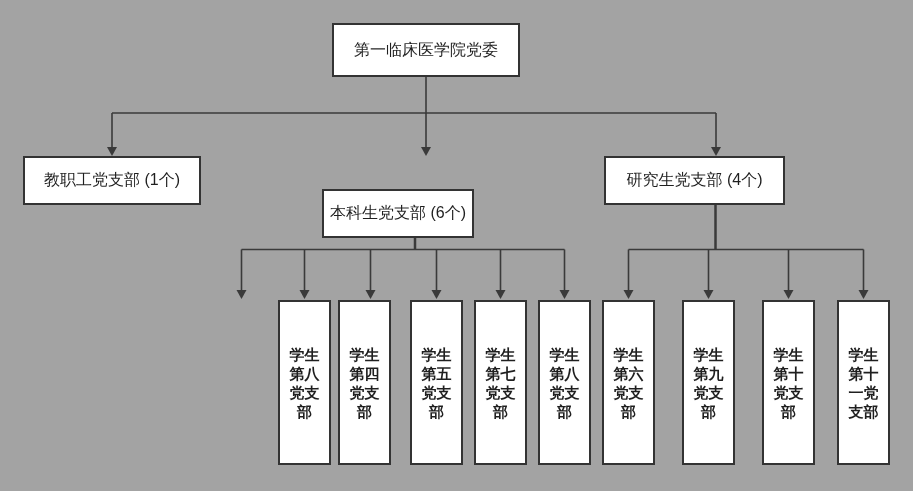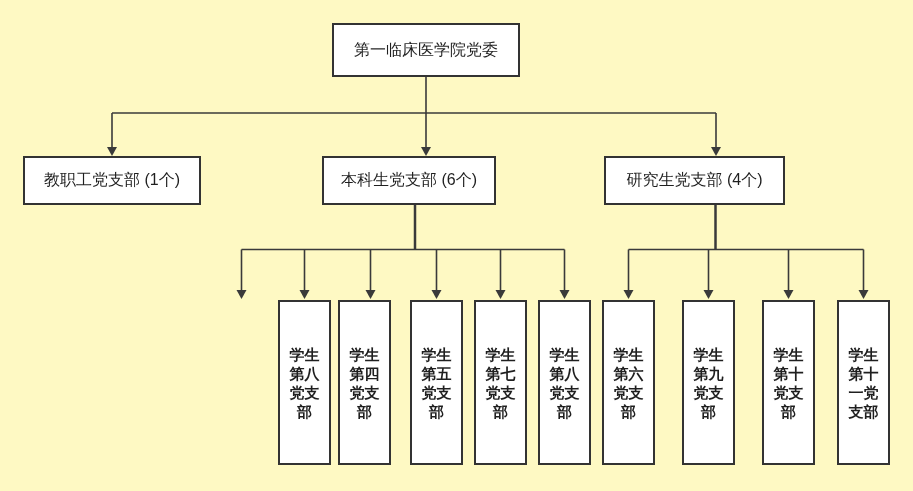--- a/index.html
+++ b/index.html
@@ -12,7 +12,7 @@
     position: relative;
     width: 913px;
     height: 491px;
-    background: #fef9c3;
+    background: #a3a3a3;
     overflow: hidden;
     color: #1f1f1f;
   }

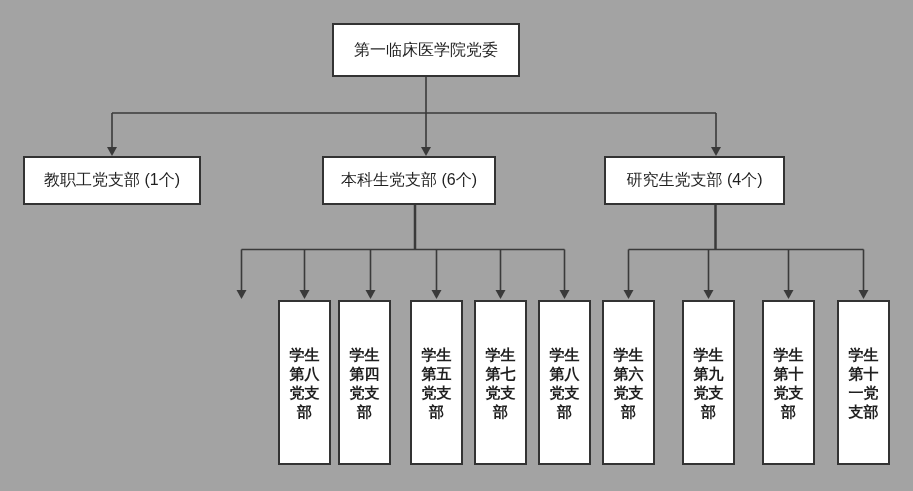--- a/index.html
+++ b/index.html
@@ -43,7 +43,7 @@
     white-space: nowrap;
   }
   .branch-faculty   { left: 23px;  width: 178px; }
-  .branch-undergrad { left: 322px; width: 174px; }
+  .branch-undergrad { left: 322px; width: 152px; margin-top: 33px; }
   .branch-postgrad  { left: 604px; width: 181px; }
   .node-student {
     top: 300px;

